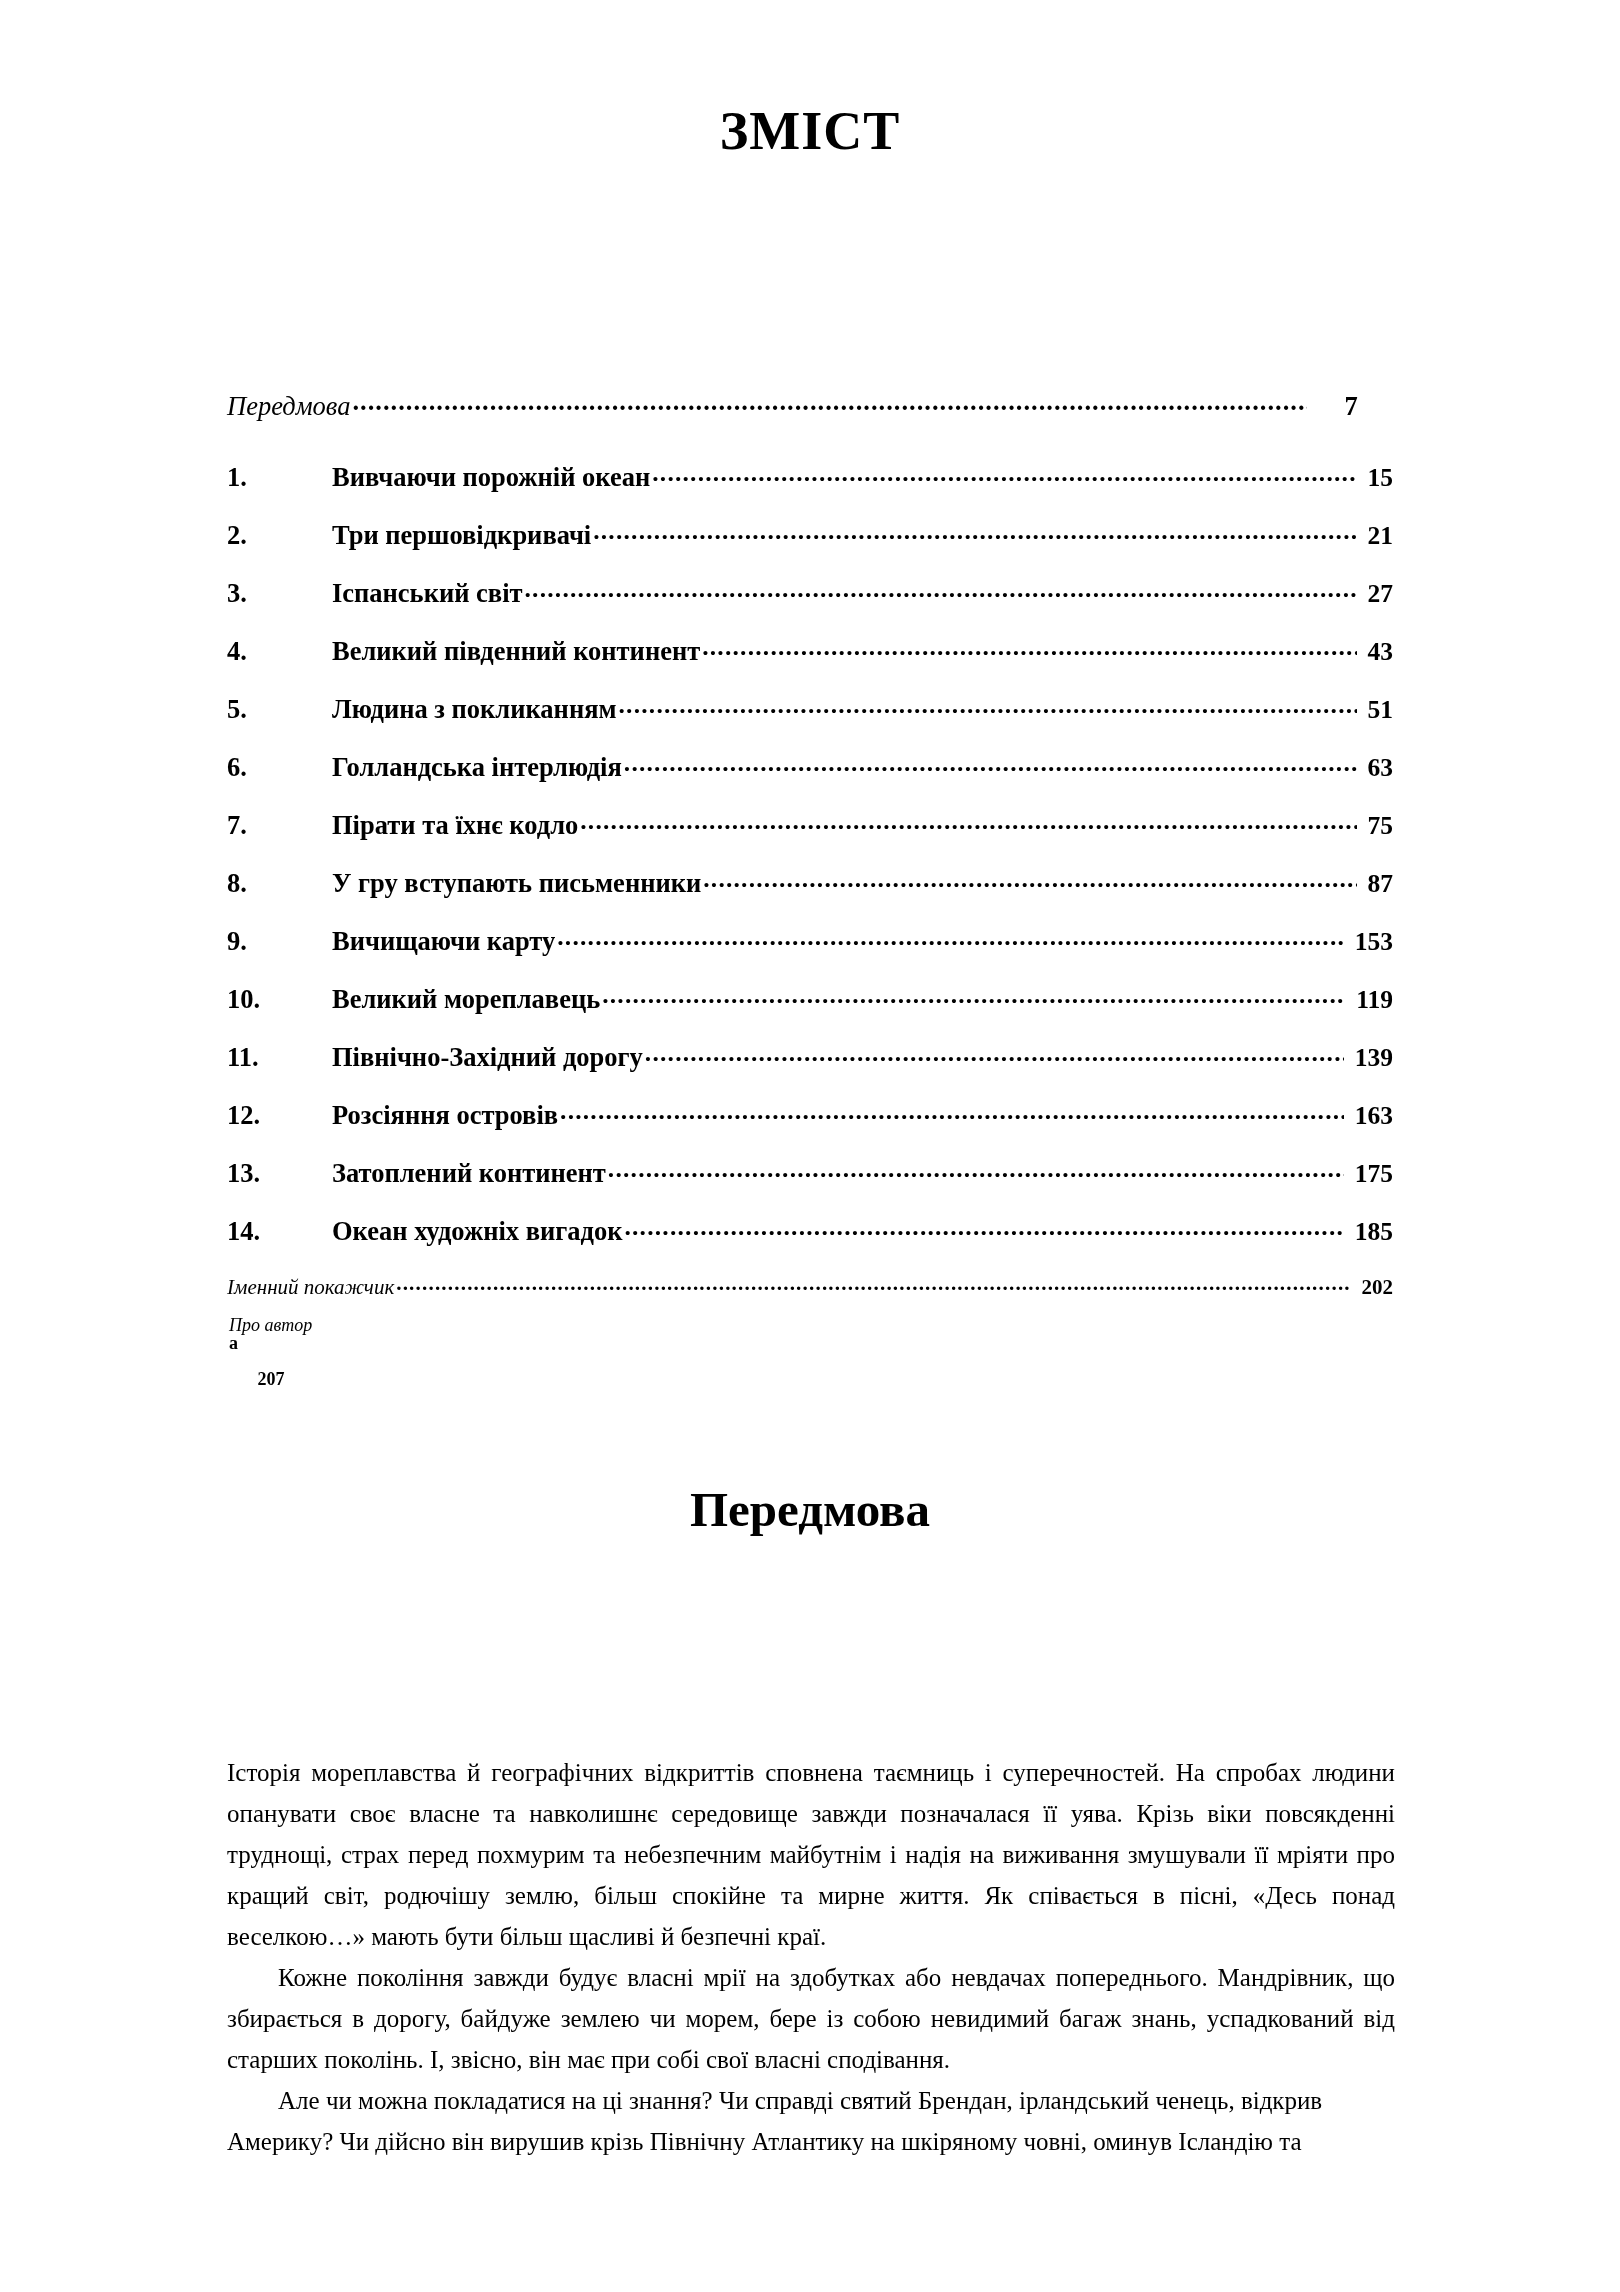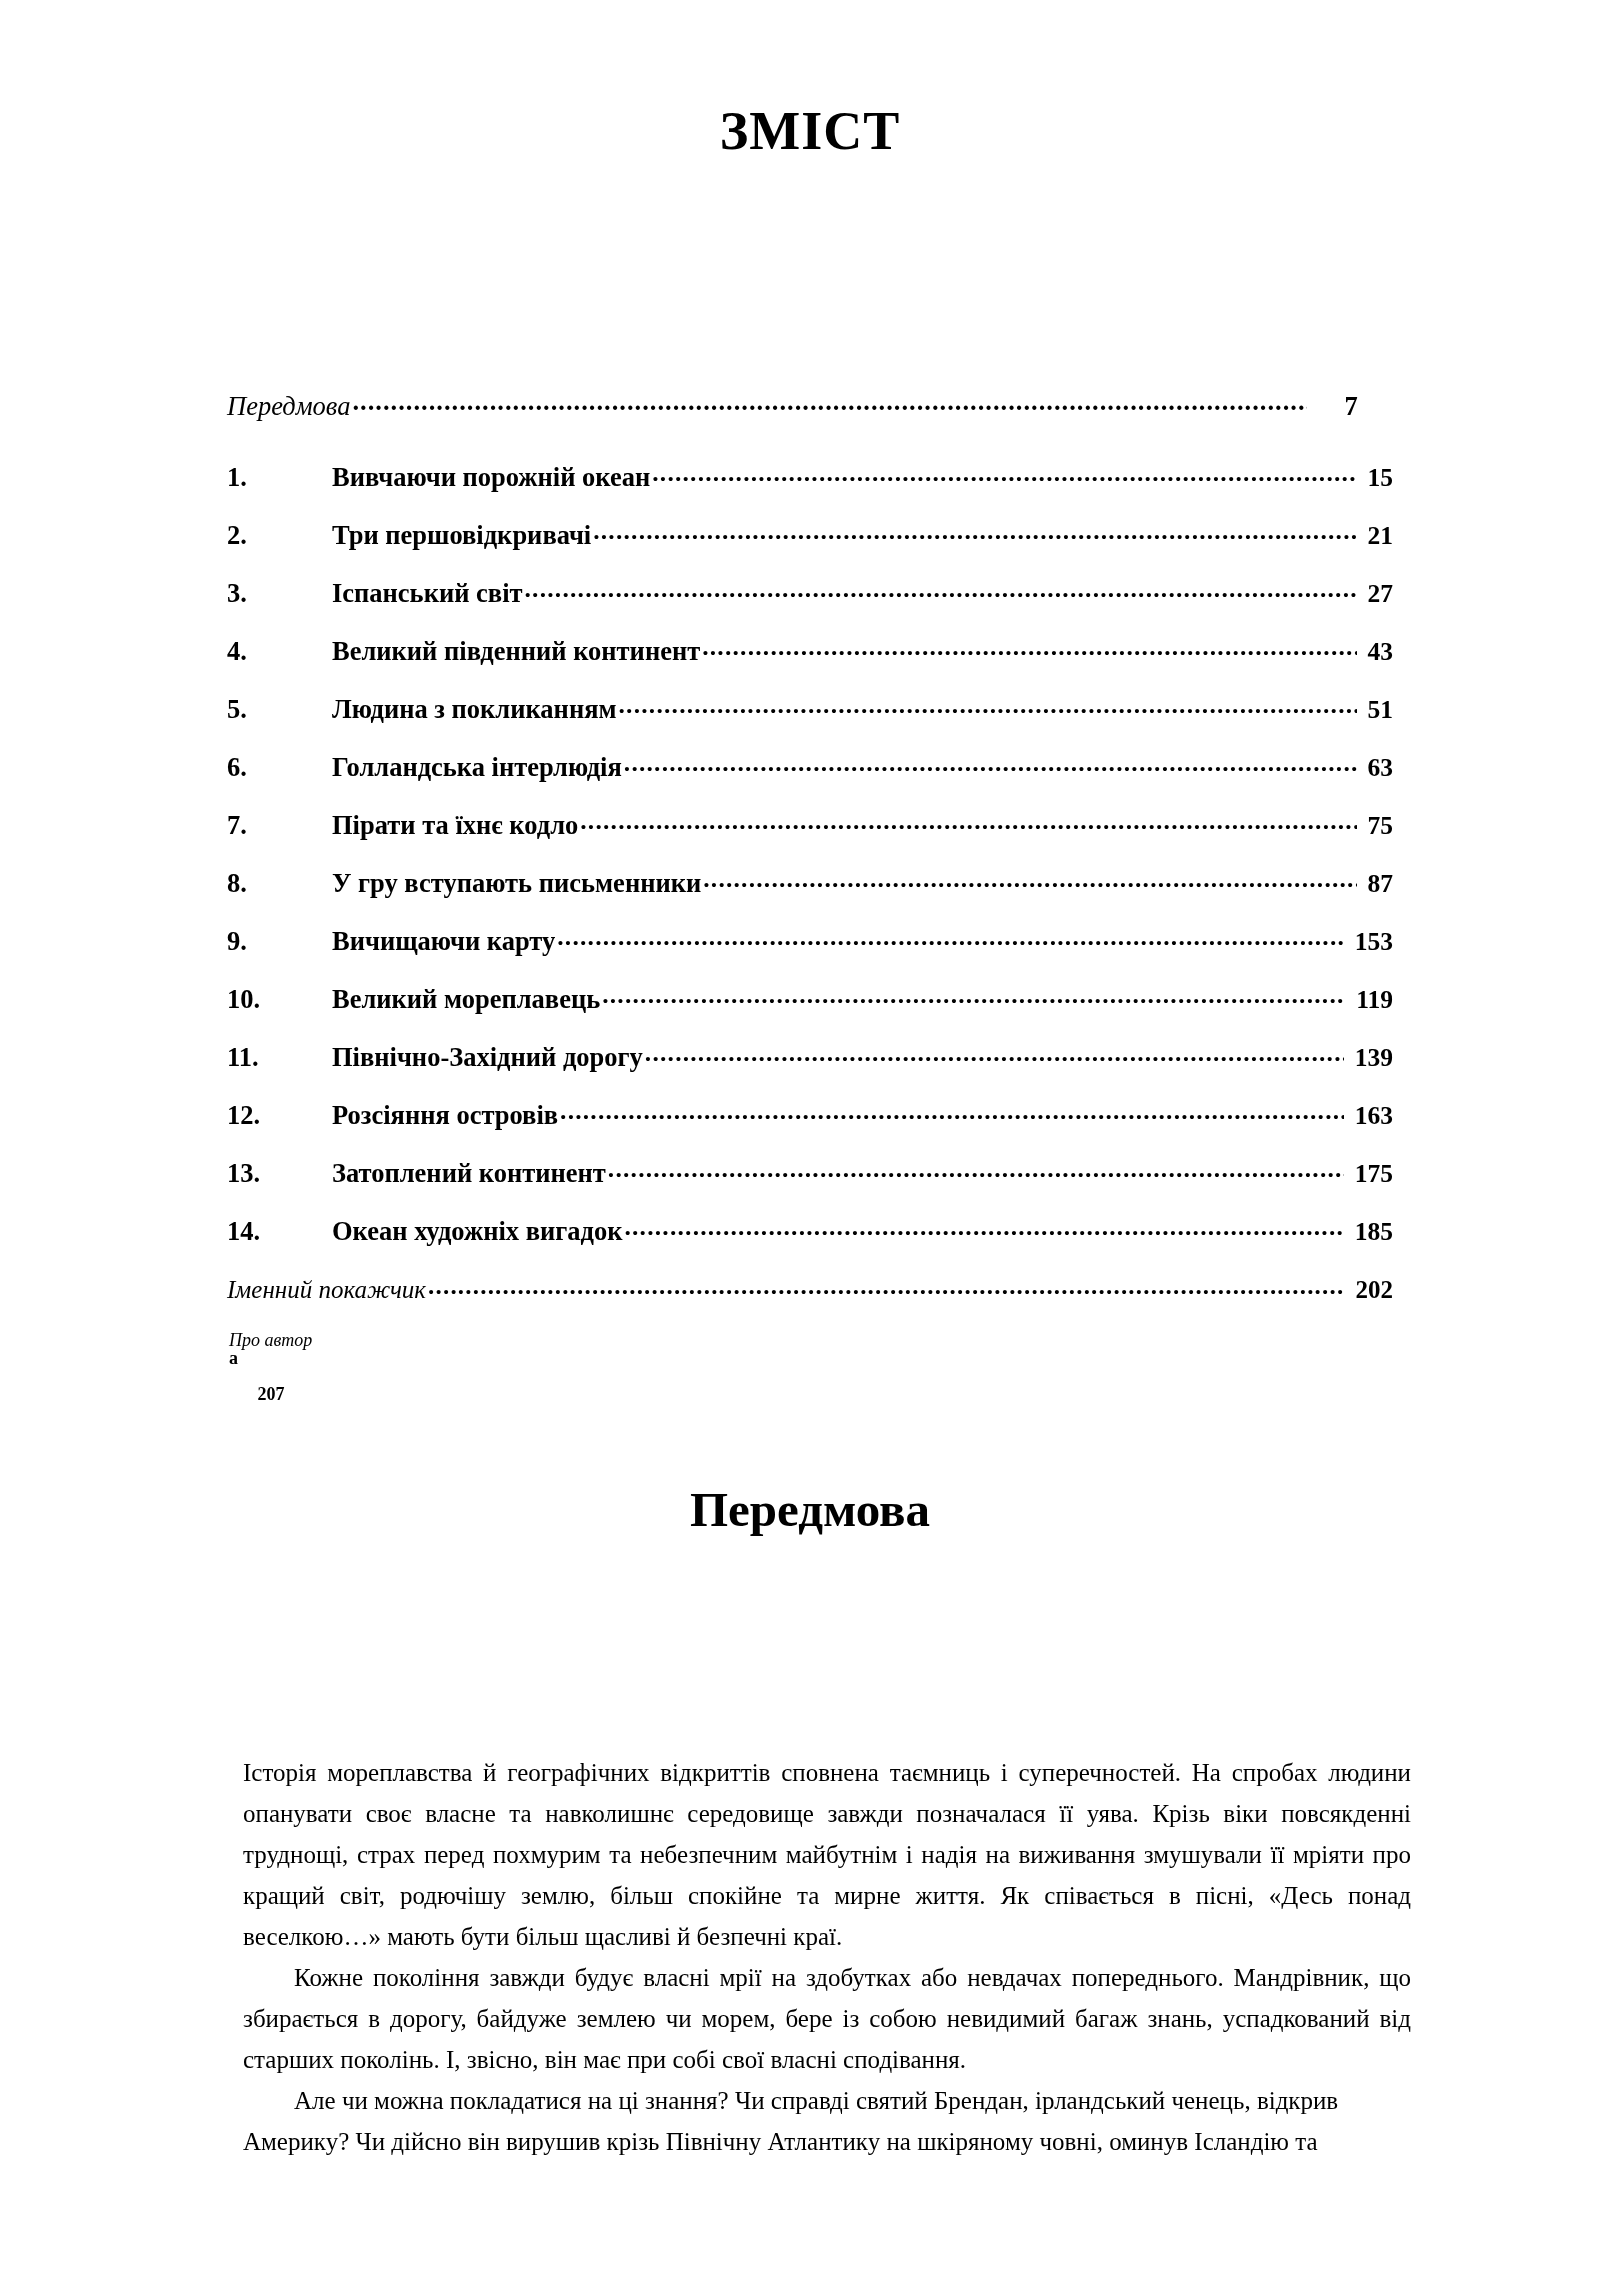--- a/index.html
+++ b/index.html
@@ -112,9 +112,9 @@
 
   .row-index {
     font-style: italic;
-    font-size: 25px;
+    font-size: 21px;
     margin-top: 29px;
-    margin-bottom: 29px;
+    margin-bottom: 18px;
   }
   .row-index .leader::after { font-style: normal; font-weight: bold; }
   .row-index .toc-page { font-weight: bold; font-style: normal; padding-left: 8.8px; }

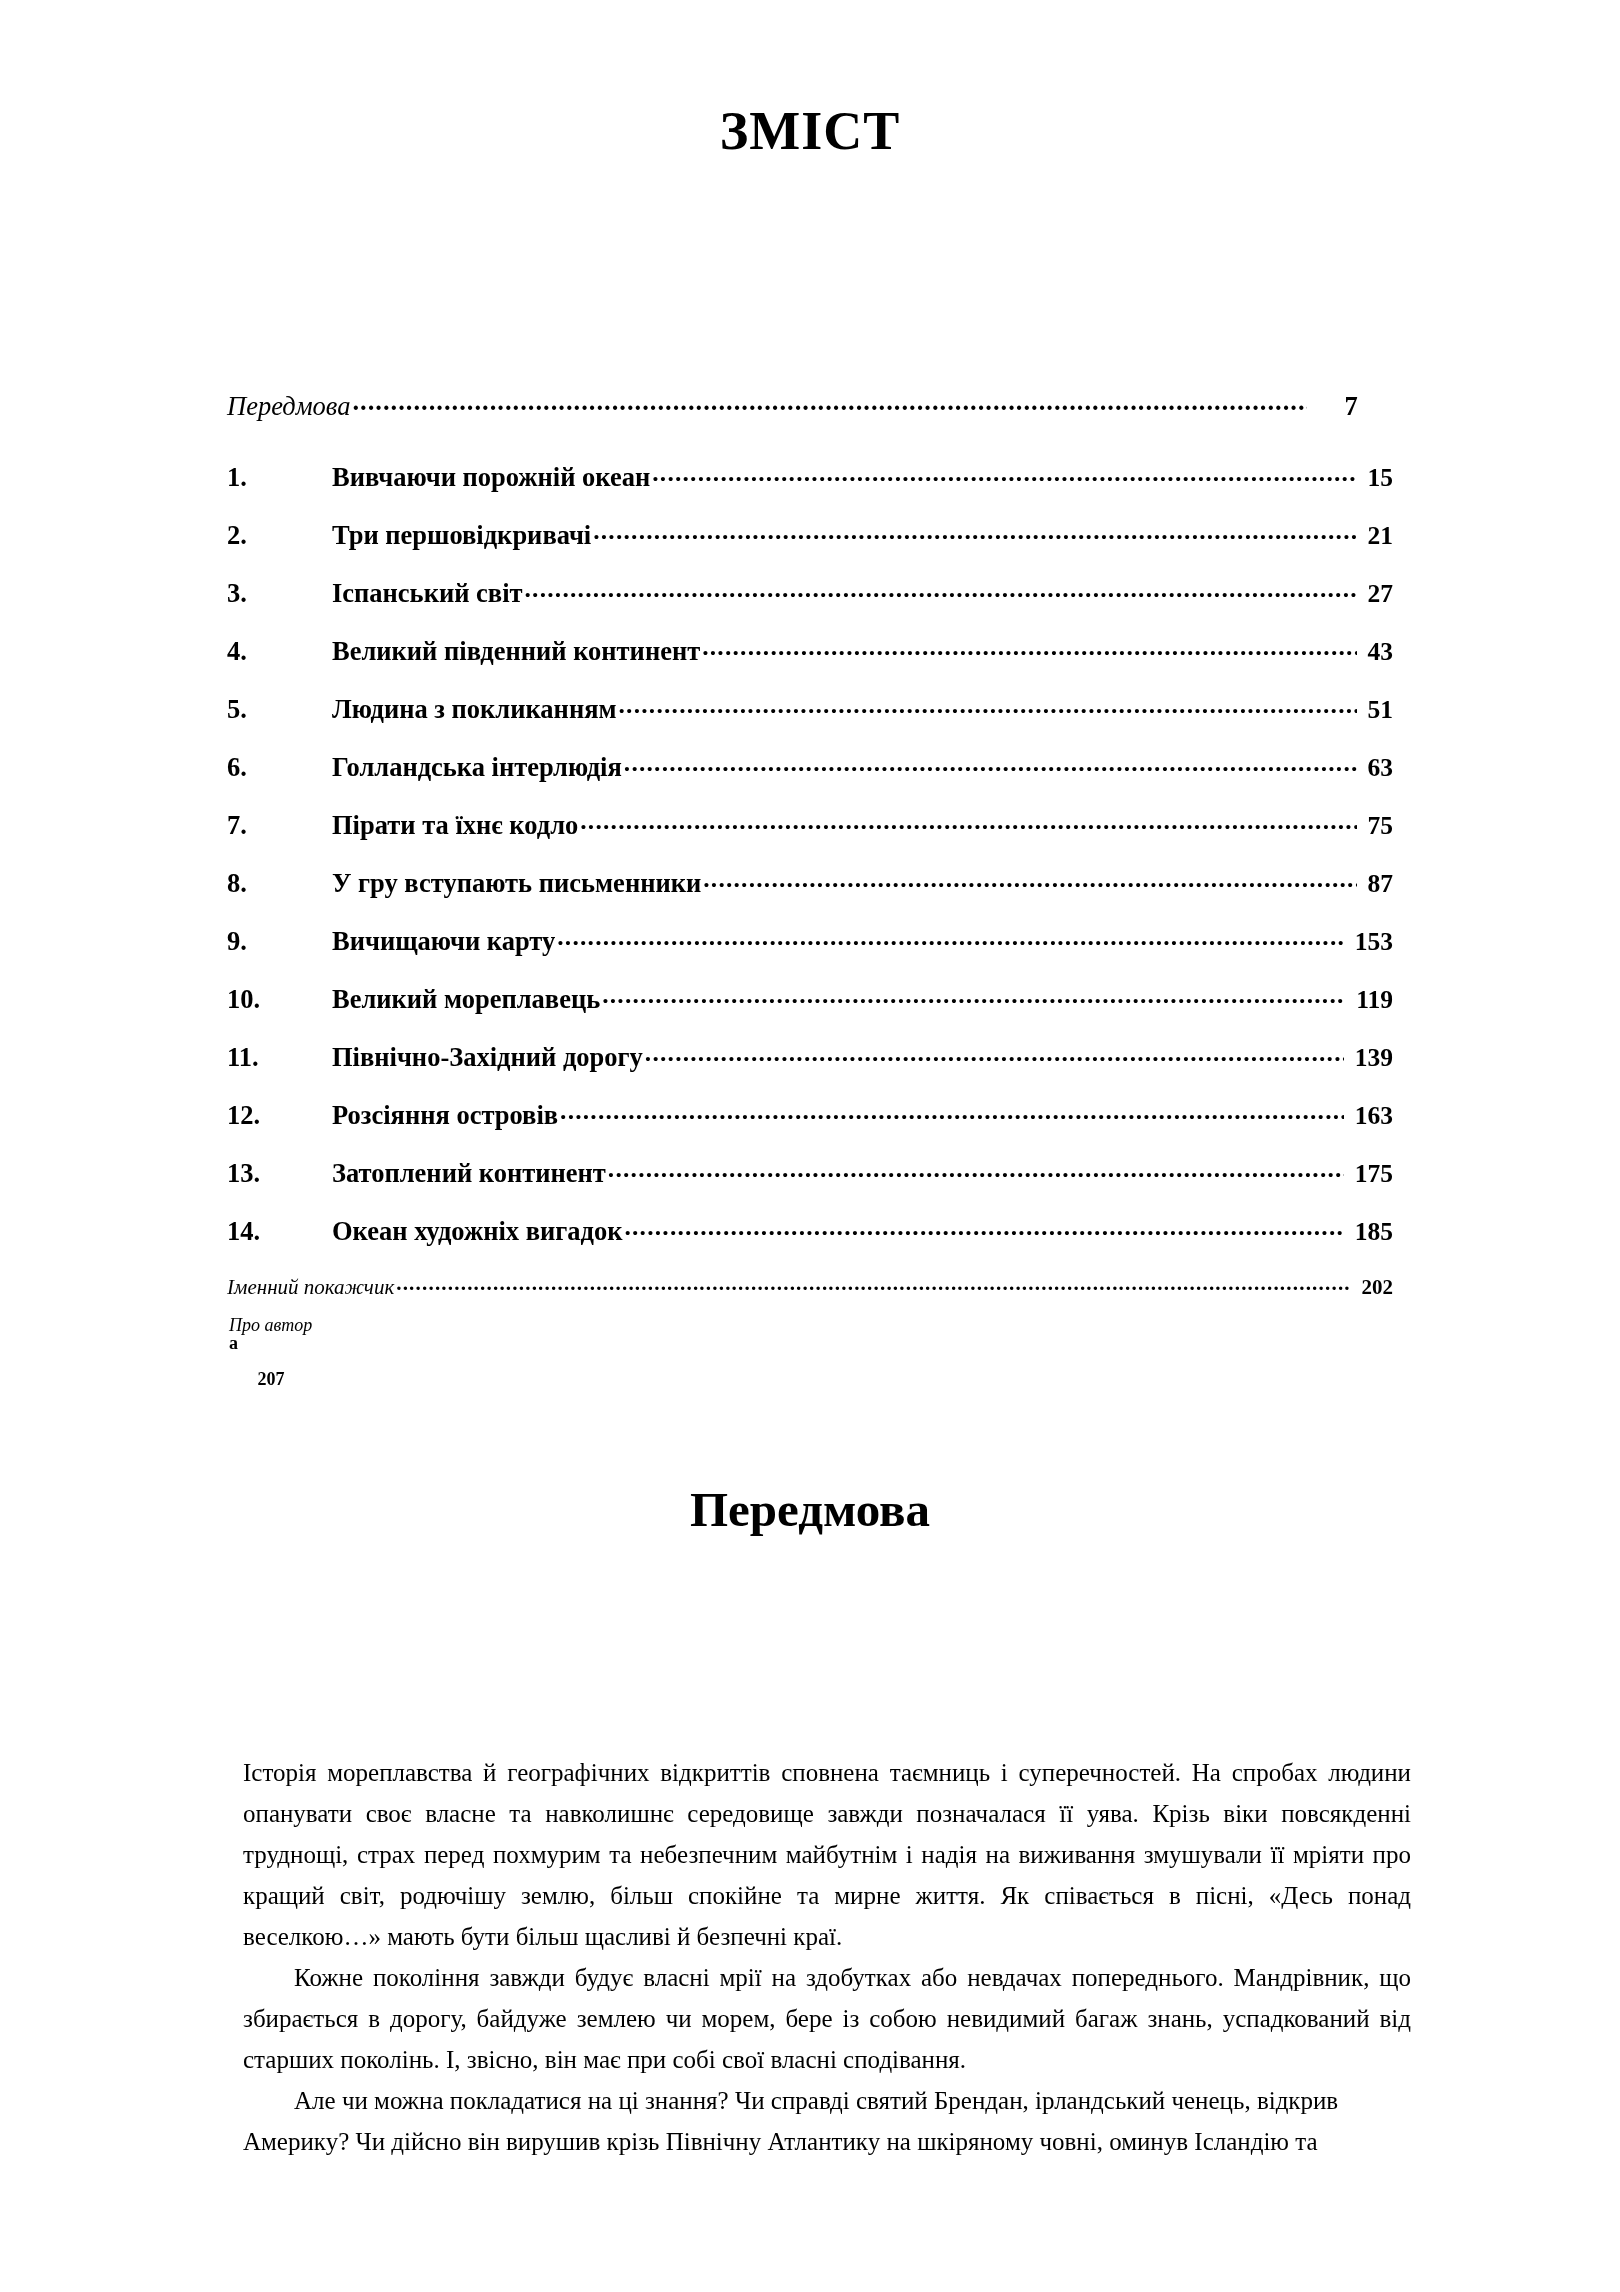--- a/index.html
+++ b/index.html
@@ -148,7 +148,7 @@
 
   .body-text {
     position: absolute;
-    left: 243px;
+    left: 227px;
     top: 1752px;
     width: 1168px;
     font-size: 25px;

